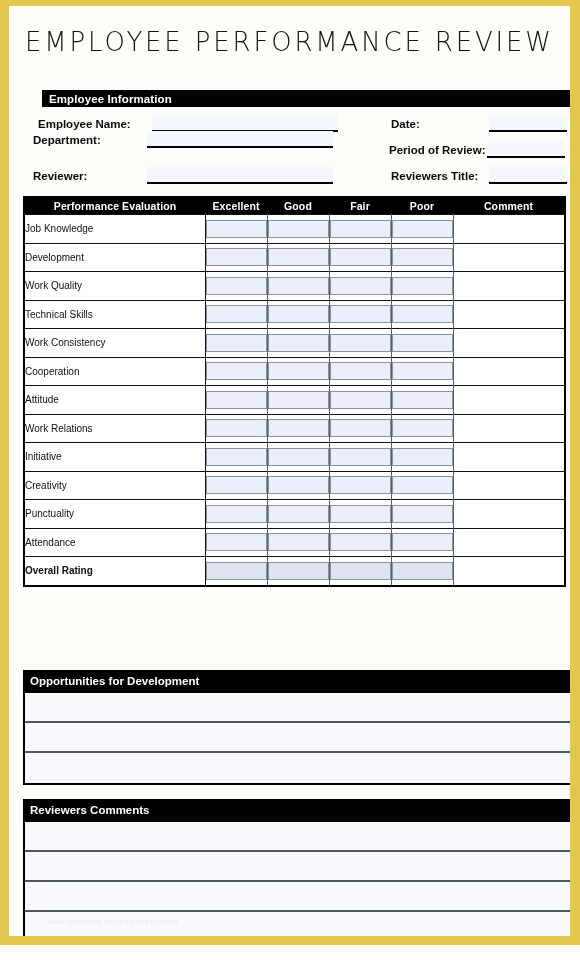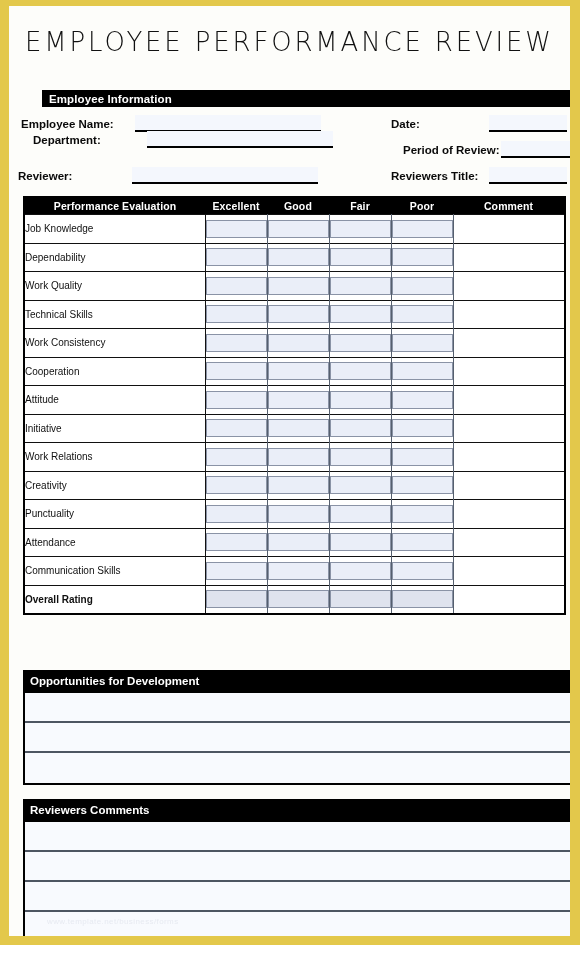--- a/index.html
+++ b/index.html
@@ -209,7 +209,7 @@
       <span>Employee Information</span>
     </div>
 
-    <div class="field-row" style="left:12px; top:110px; width:300px;text-align:right;">
+    <div class="field-row" style="left:29px; top:110px; width:300px;text-align:right;">
       <span class="field-label">Employee Name:</span>
       <span class="field-line" style="left:114px; width:186px;"></span>
     </div>

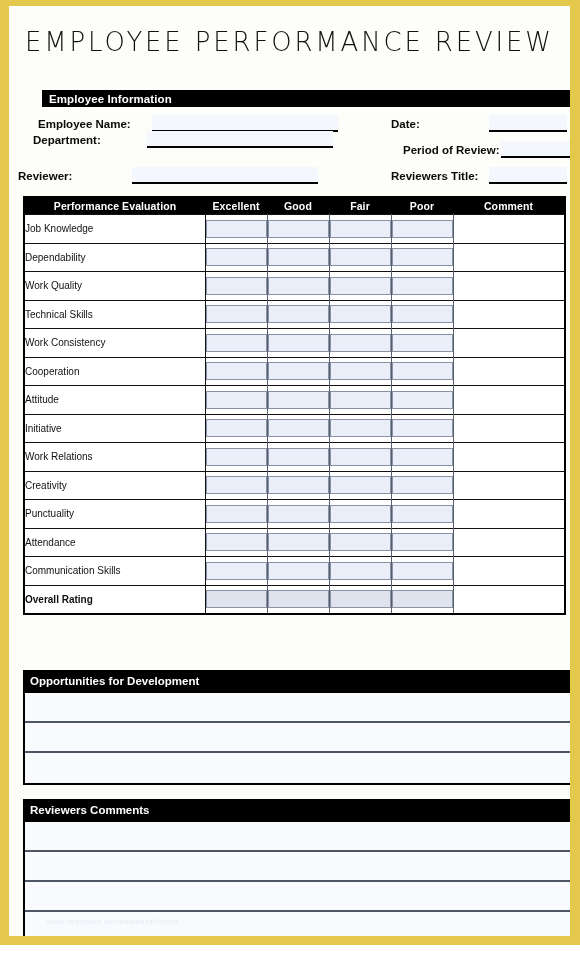--- a/index.html
+++ b/index.html
@@ -226,7 +226,7 @@
       <span class="field-label">Date:</span>
       <span class="field-line" style="left:98px; width:78px;"></span>
     </div>
-    <div class="field-row" style="left:394px; top:136px; width:176px;">
+    <div class="field-row" style="left:380px; top:136px; width:176px;">
       <span class="field-label">Period of Review:</span>
       <span class="field-line" style="left:98px; width:78px;"></span>
     </div>

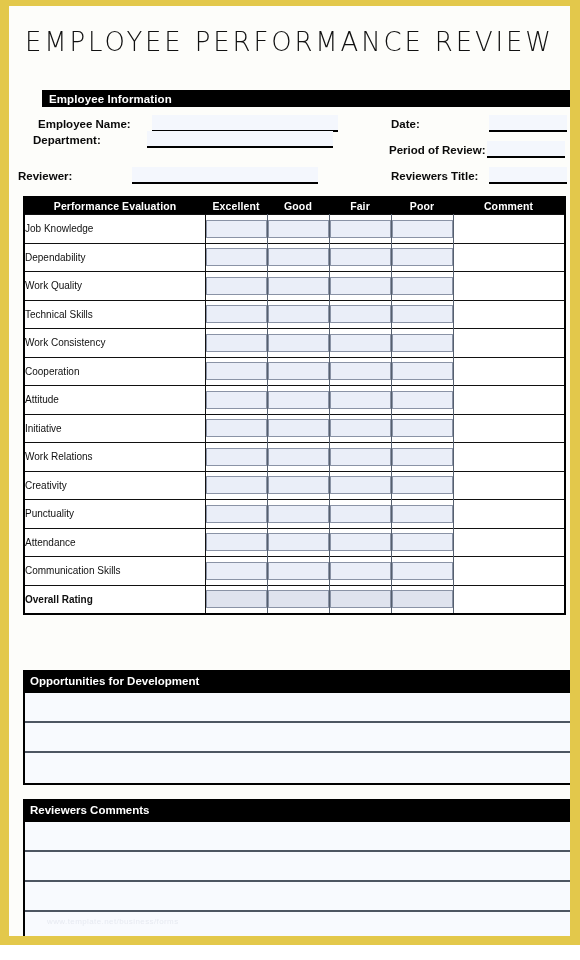--- a/index.html
+++ b/index.html
@@ -217,7 +217,7 @@
       <span class="field-label">Department:</span>
       <span class="field-line" style="left:114px; width:186px;"></span>
     </div>
-    <div class="field-row" style="left:9px; top:162px; width:300px;padding-left:20px;">
+    <div class="field-row" style="left:24px; top:162px; width:300px;padding-left:20px;">
       <span class="field-label">Reviewer:</span>
       <span class="field-line" style="left:114px; width:186px;"></span>
     </div>

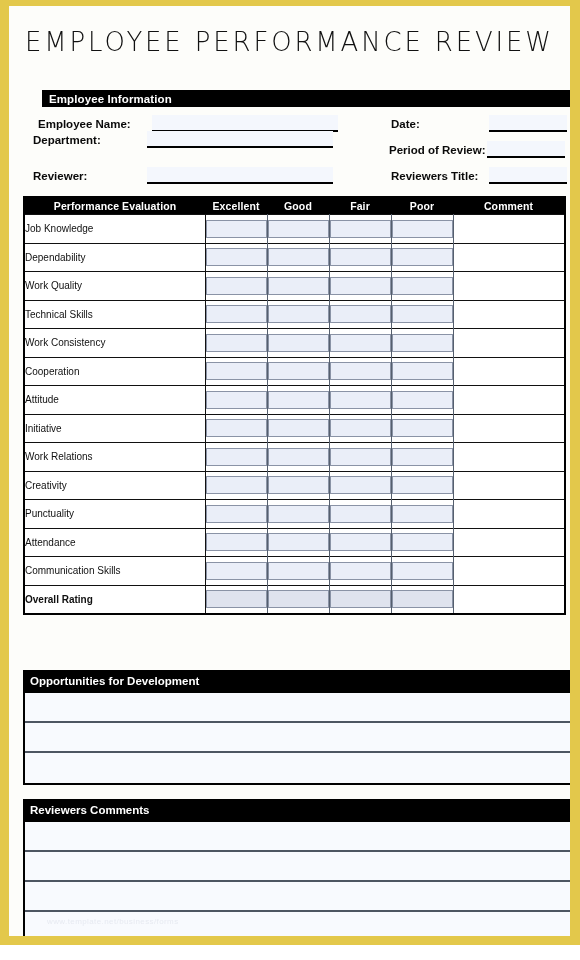--- a/index.html
+++ b/index.html
@@ -273,7 +273,7 @@
               <td class="rate-cell last comment-cell"></td>
             </tr>
             <tr>
-              <td class="crit-cell">Dependability</td>
+              <td class="crit-cell">Development</td>
               <td class="rate-cell">
                 <div class="chk"></div>
               </td>

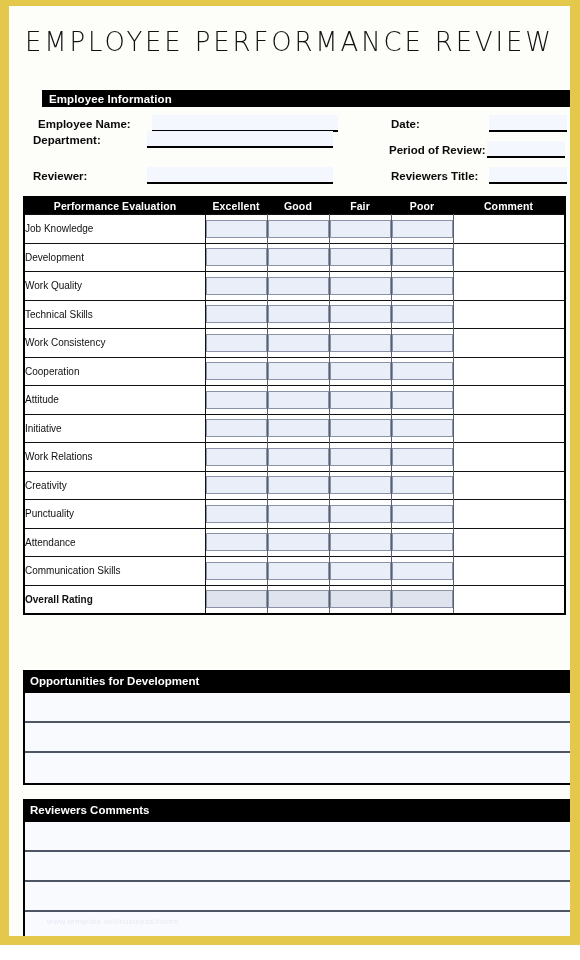--- a/index.html
+++ b/index.html
@@ -369,23 +369,23 @@
               <td class="rate-cell last comment-cell"></td>
             </tr>
             <tr>
+              <td class="crit-cell">Work Relations</td>
+              <td class="rate-cell">
+                <div class="chk"></div>
+              </td>
+              <td class="rate-cell">
+                <div class="chk"></div>
+              </td>
+              <td class="rate-cell">
+                <div class="chk"></div>
+              </td>
+              <td class="rate-cell">
+                <div class="chk"></div>
+              </td>
+              <td class="rate-cell last comment-cell"></td>
+            </tr>
+            <tr>
               <td class="crit-cell">Initiative</td>
-              <td class="rate-cell">
-                <div class="chk"></div>
-              </td>
-              <td class="rate-cell">
-                <div class="chk"></div>
-              </td>
-              <td class="rate-cell">
-                <div class="chk"></div>
-              </td>
-              <td class="rate-cell">
-                <div class="chk"></div>
-              </td>
-              <td class="rate-cell last comment-cell"></td>
-            </tr>
-            <tr>
-              <td class="crit-cell">Work Relations</td>
               <td class="rate-cell">
                 <div class="chk"></div>
               </td>

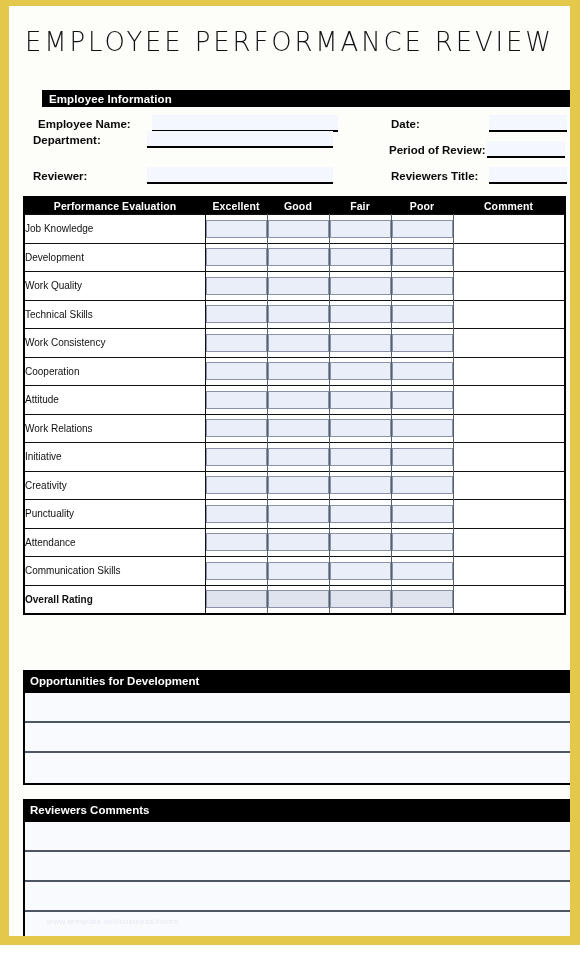--- a/index.html
+++ b/index.html
@@ -448,22 +448,6 @@
               </td>
               <td class="rate-cell last comment-cell"></td>
             </tr>
-            <tr>
-              <td class="crit-cell">Communication Skills</td>
-              <td class="rate-cell">
-                <div class="chk"></div>
-              </td>
-              <td class="rate-cell">
-                <div class="chk"></div>
-              </td>
-              <td class="rate-cell">
-                <div class="chk"></div>
-              </td>
-              <td class="rate-cell">
-                <div class="chk"></div>
-              </td>
-              <td class="rate-cell last comment-cell"></td>
-            </tr>
             <tr class="overall">
               <td class="crit-cell">Overall Rating</td>
               <td class="rate-cell">

